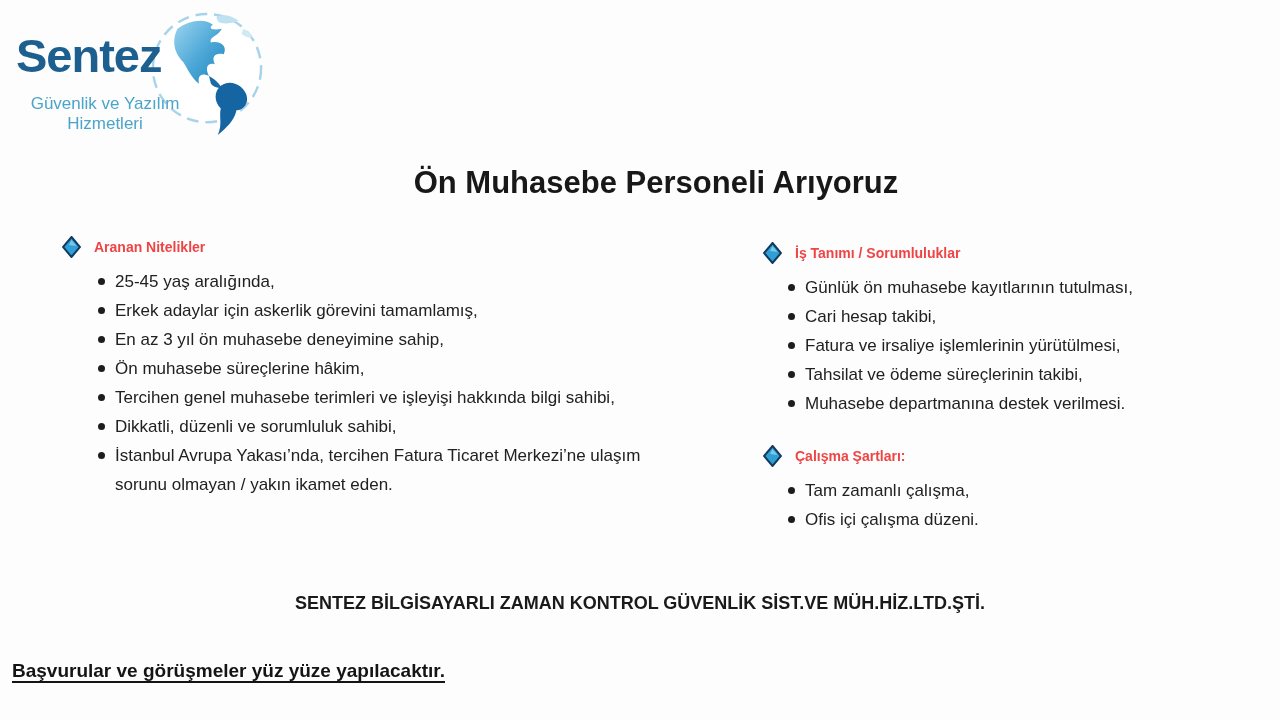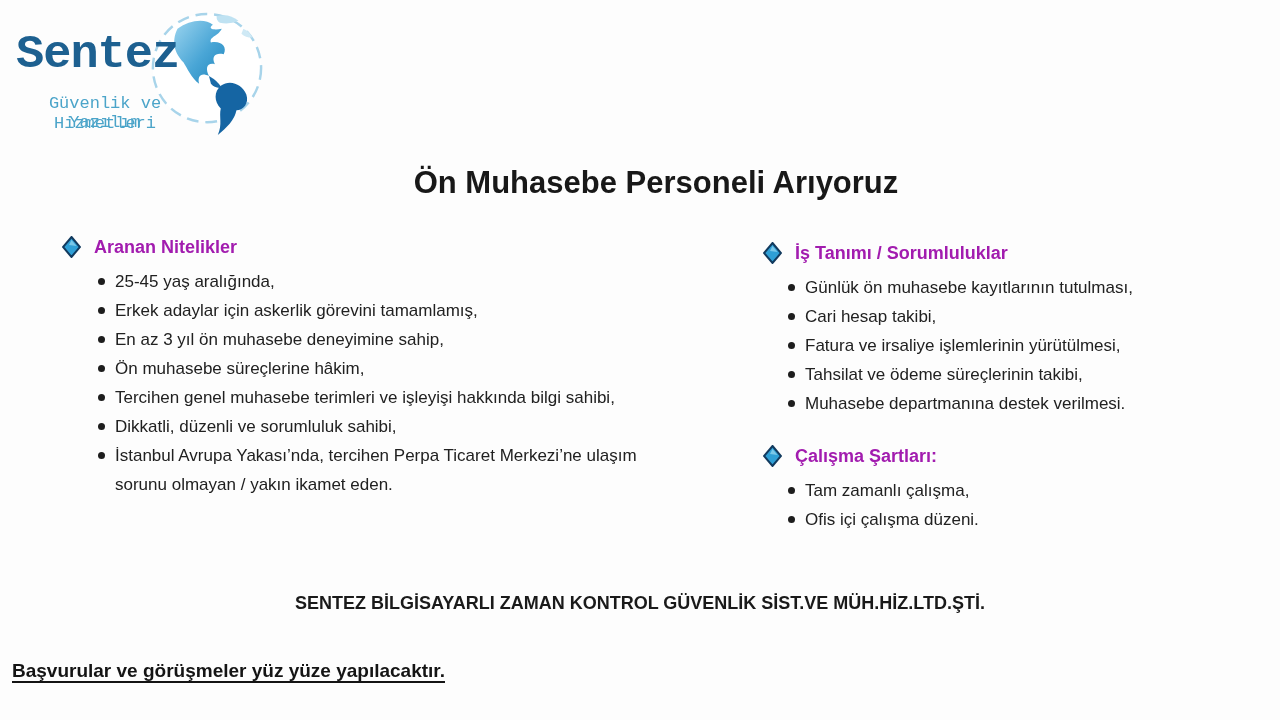--- a/index.html
+++ b/index.html
@@ -15,7 +15,7 @@
   }
 
   
-  .logo{position:absolute;left:14px;top:6px;width:252px;height:134px;font-family:Liberation Mono, monospace;}
+  .logo{position:absolute;left:14px;top:6px;width:252px;height:134px;}
   .logo-globe{position:absolute;right:0;top:0;width:118px;height:132px;}
   .logo-name{
     position:absolute;left:2px;top:22px;

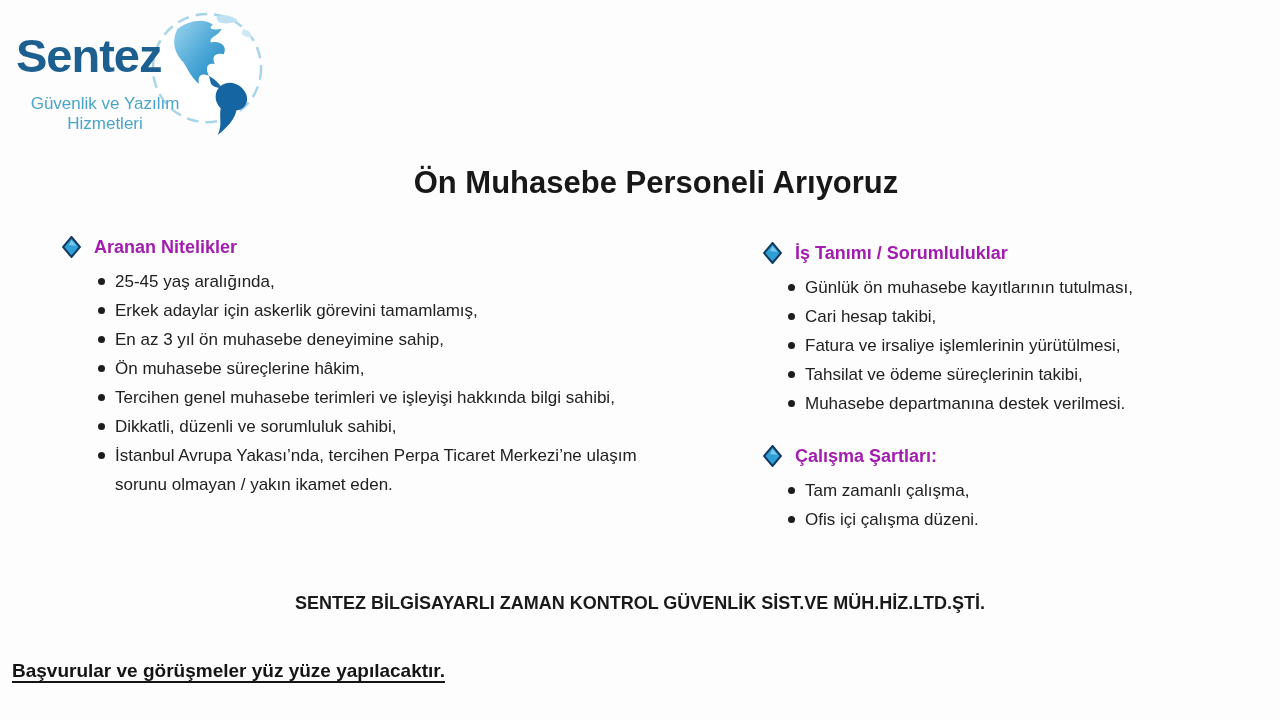--- a/index.html
+++ b/index.html
@@ -39,7 +39,7 @@
 
   .section-heading{
     display:flex;align-items:center;
-    font-size:18px;font-weight:bold;color:#a21caf;
+    font-size:14px;font-weight:bold;color:#ef4444;
   }
   .diamond-icon{flex:0 0 auto;margin-right:13px;display:block;}
   .col-right .diamond-icon{margin-left:7px;}

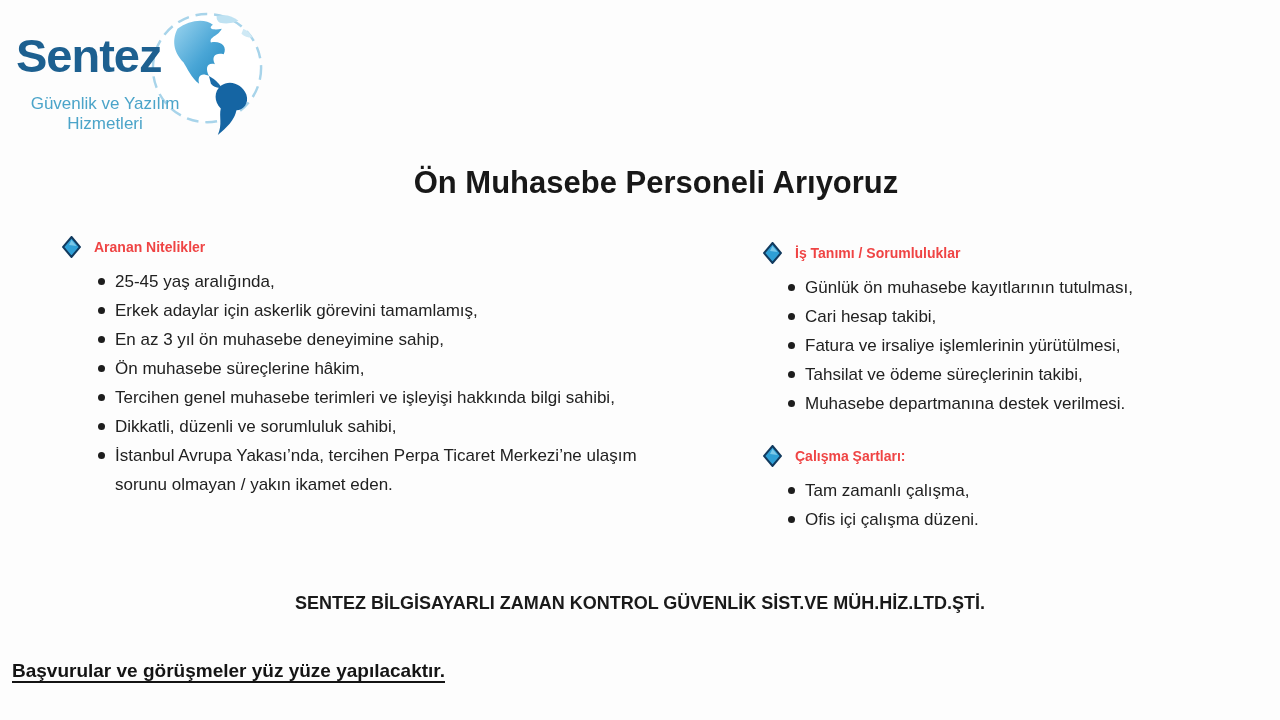--- a/index.html
+++ b/index.html
@@ -119,7 +119,7 @@
         <li>Ön muhasebe süreçlerine hâkim,</li>
         <li>Tercihen genel muhasebe terimleri ve işleyişi hakkında bilgi sahibi,</li>
         <li>Dikkatli, düzenli ve sorumluluk sahibi,</li>
-        <li>İstanbul Avrupa Yakası’nda, tercihen Perpa Ticaret Merkezi’ne ulaşım sorunu olmayan / yakın ikamet eden.</li>
+        <li>İstanbul Avrupa Yakası’nda, tercihen Fatura Ticaret Merkezi’ne ulaşım sorunu olmayan / yakın ikamet eden.</li>
       </ul>
   </div>
 

